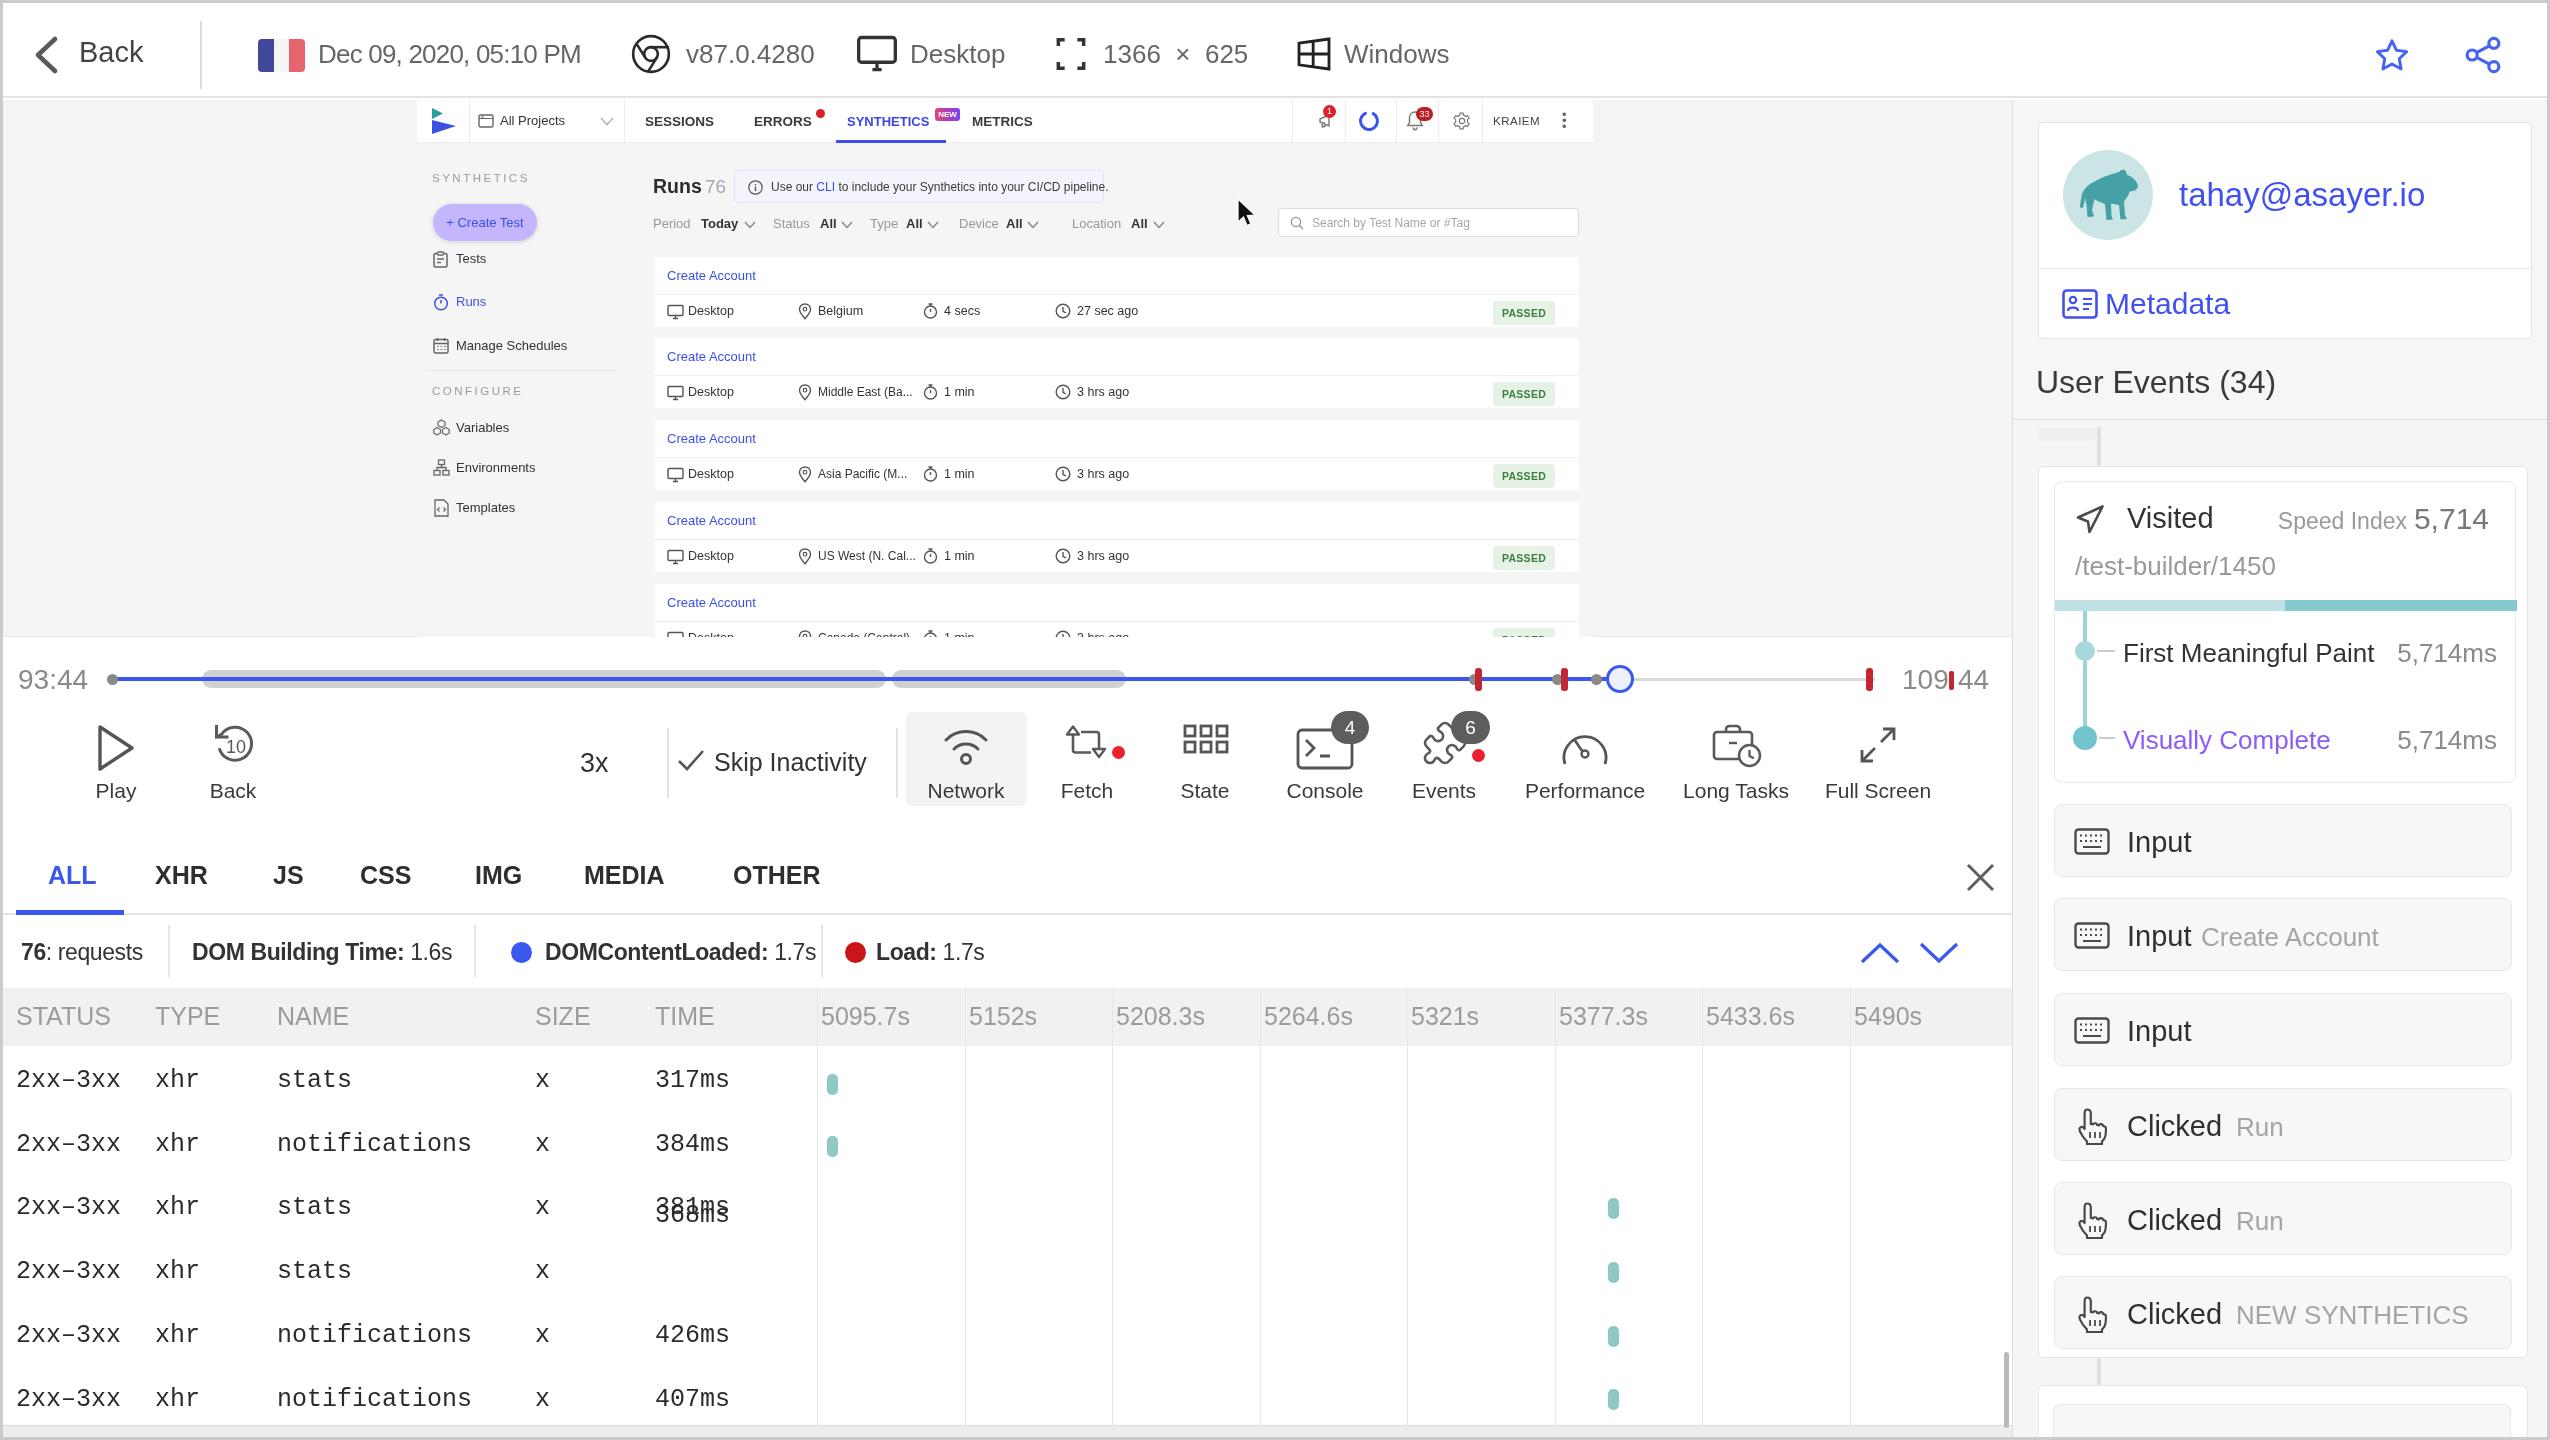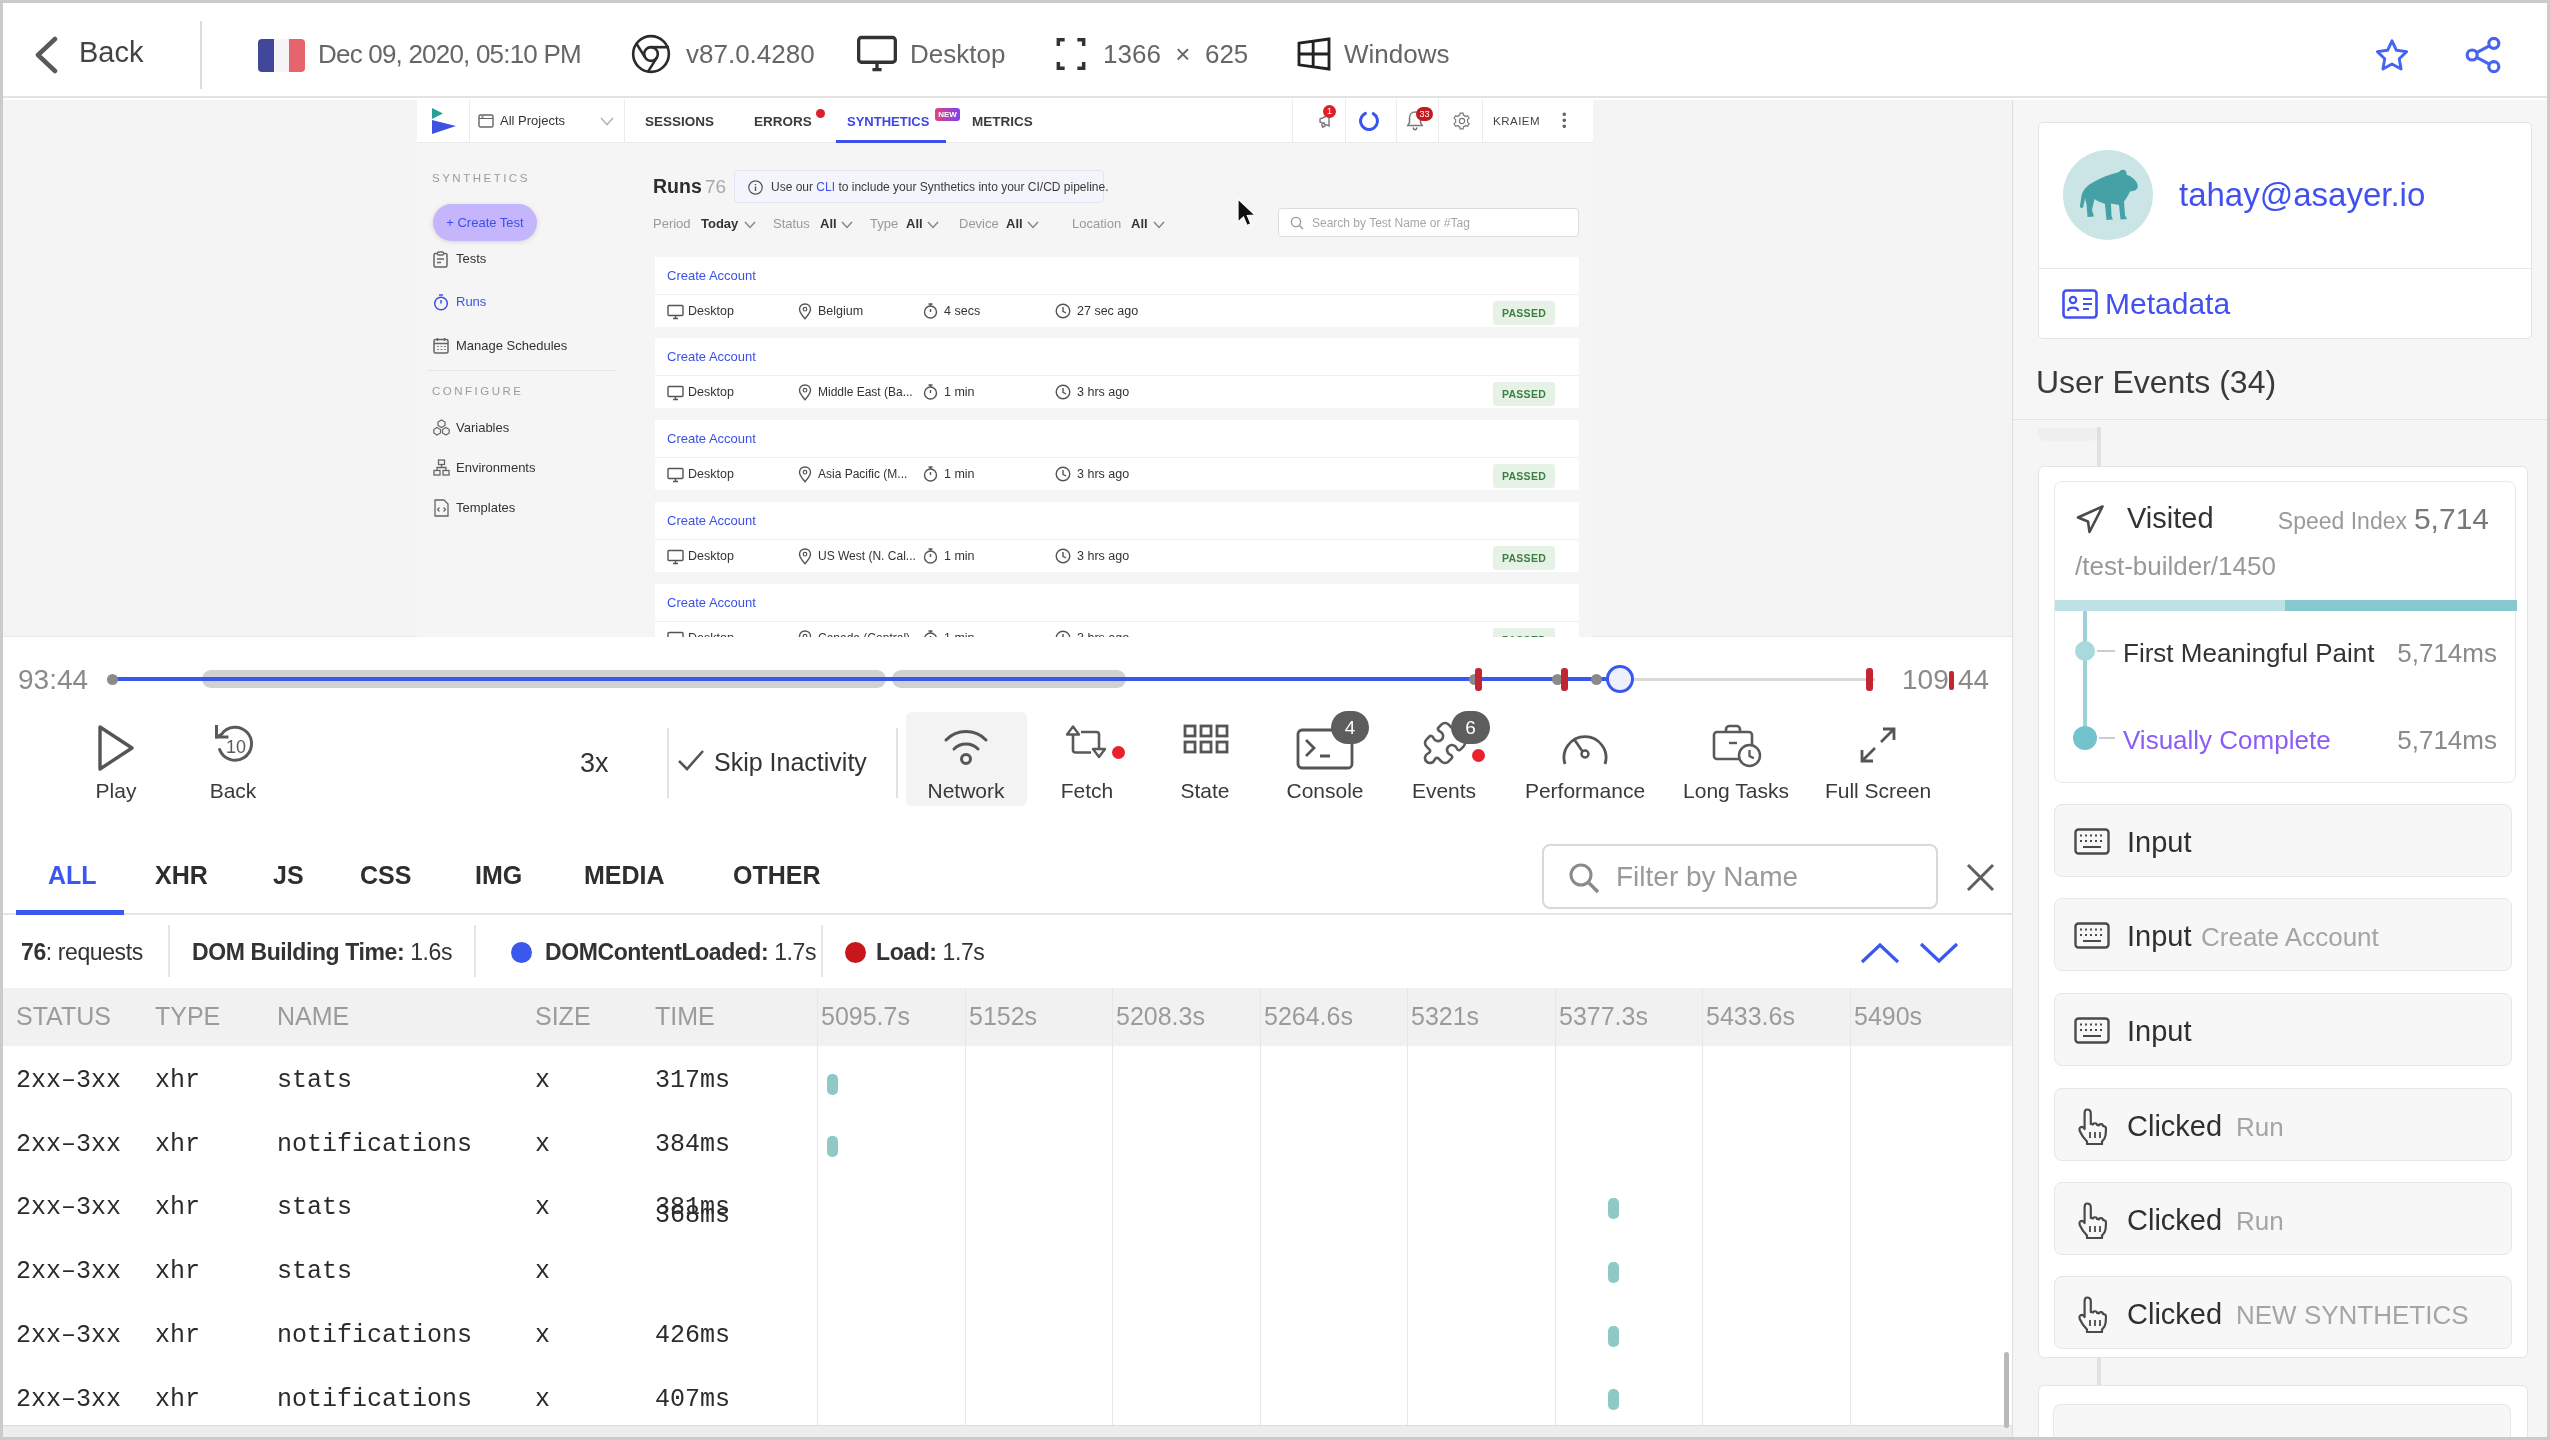--- a/index.html
+++ b/index.html
@@ -424,13 +424,6 @@
 <div class="abs" style="left:475px;top:861px;font-size:25px;font-weight:bold;color:#2e2e2e;">IMG</div>
 <div class="abs" style="left:584px;top:861px;font-size:25px;font-weight:bold;color:#2e2e2e;">MEDIA</div>
 <div class="abs" style="left:733px;top:861px;font-size:25px;font-weight:bold;color:#2e2e2e;">OTHER</div>
-<div class="abs" style="left:1542px;top:844px;width:396px;height:65px;border:2px solid #d8d8d8;border-radius:8px;background:#fff;">
-  <svg class="abs" style="left:24px;top:16px;" width="32" height="32" viewBox="0 0 32 32">
-        <circle cx="13" cy="13" r="10" fill="none" stroke="#8a8a8a" stroke-width="3"></circle>
-        <path d="M21 21 L30 30" stroke="#8a8a8a" stroke-width="3.4"></path>
-      </svg>
-  <div class="abs" style="left:72px;top:15px;font-size:28px;color:#9a9a9a;">Filter by Name</div>
-</div>
 <svg class="abs" style="left:1964px;top:861px;" width="33" height="33" viewBox="0 0 33 33">
       <path d="M4 4 L29 29 M29 4 L4 29" stroke="#5f5f5f" stroke-width="3"></path>
     </svg>

